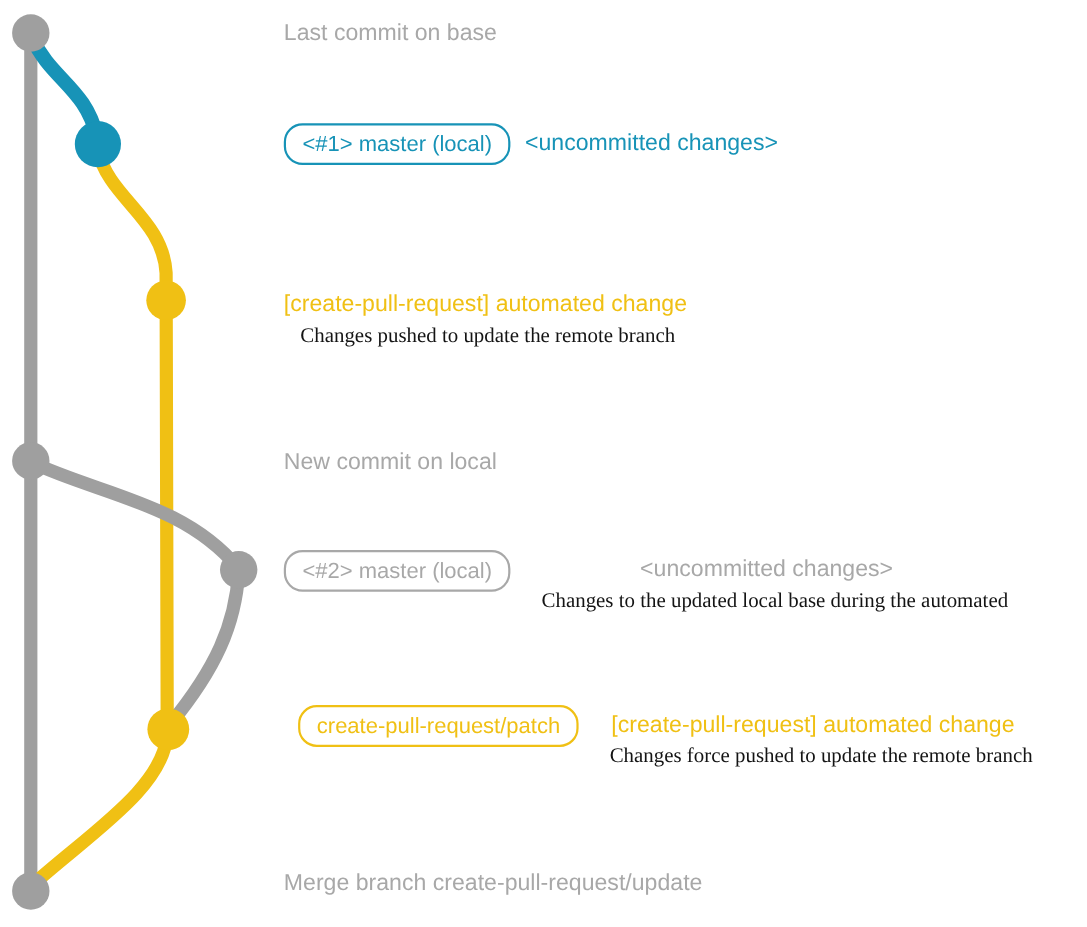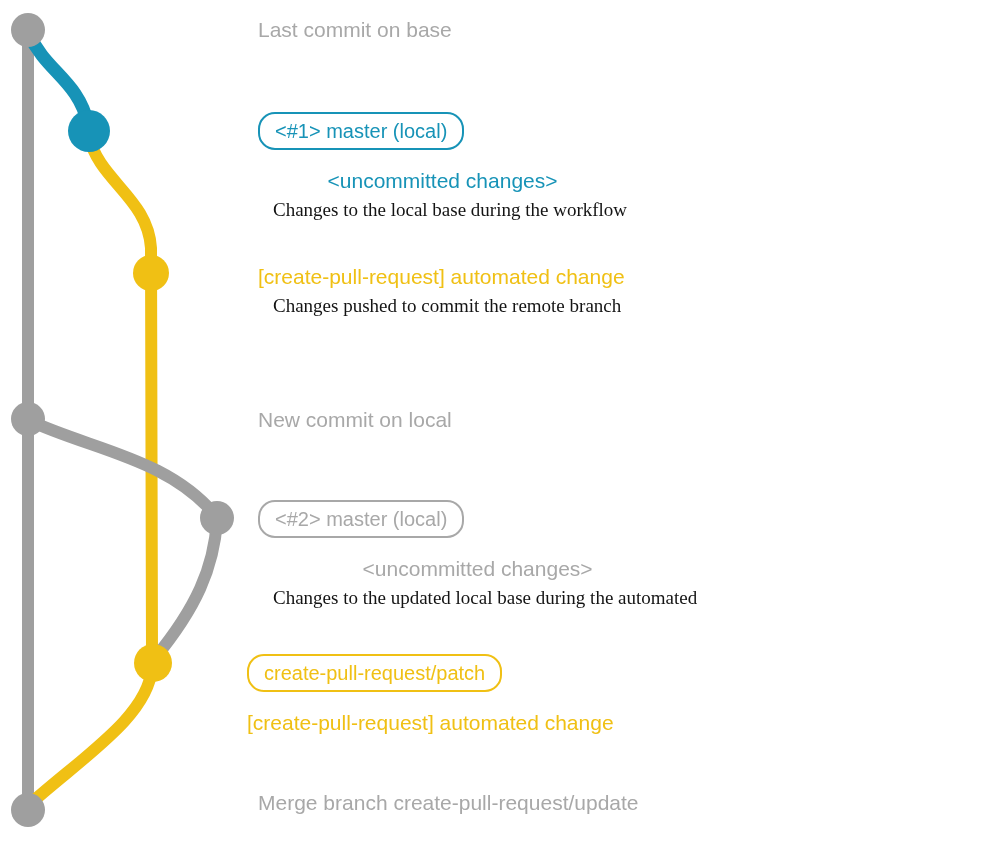--- a/index.html
+++ b/index.html
@@ -25,7 +25,7 @@
   .lbl-last{left:258px;top:18px;text-align:right;}
   .lbl-new{left:258px;top:408px;}
 
-  .row{position:absolute;display:flex;align-items:flex-start;gap:13px;flex-direction:column;}
+  .row{position:absolute;display:flex;align-items:flex-start;gap:13px;}
   .row-local1{left:258px;top:112px;}
   .row-auto1{left:258px;top:265px;}
   .row-local2{left:258px;top:500px;}

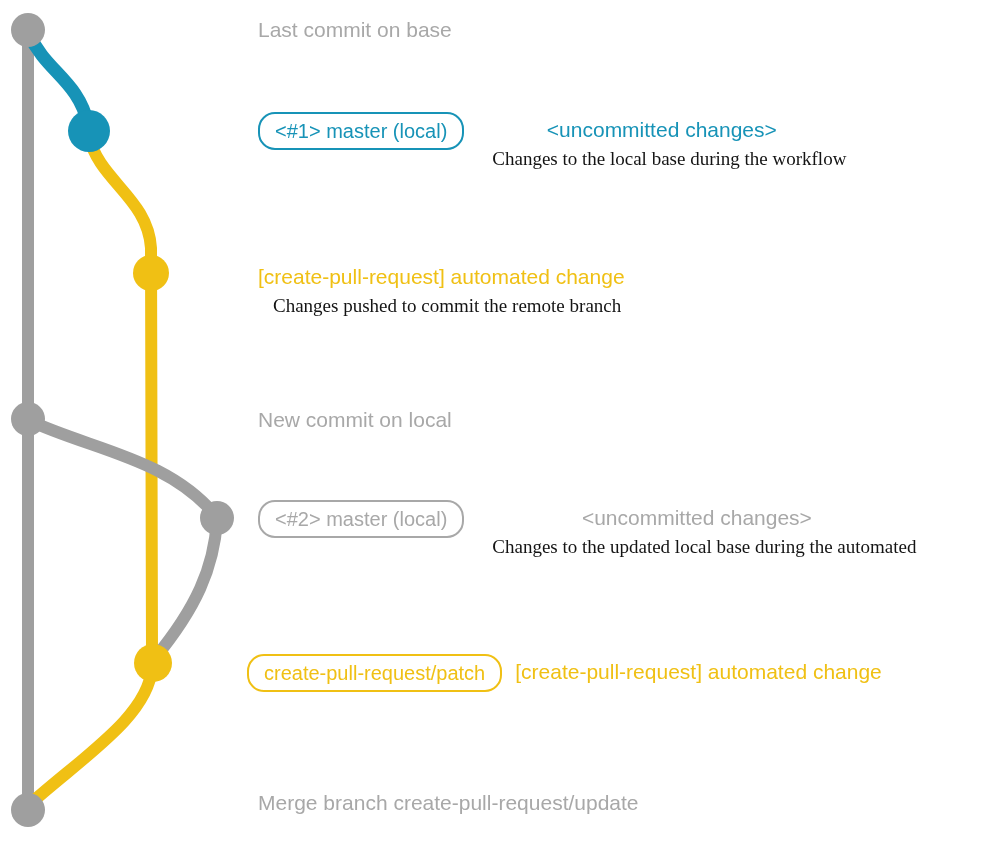--- a/index.html
+++ b/index.html
@@ -91,7 +91,6 @@
   <span class="pill teal">&lt;#1&gt; master (local)</span>
   <div class="col">
     <div class="heading teal">&lt;uncommitted changes&gt;</div>
-    <div class="note">Changes to the local base during the workflow</div>
   </div>
 </div>
 

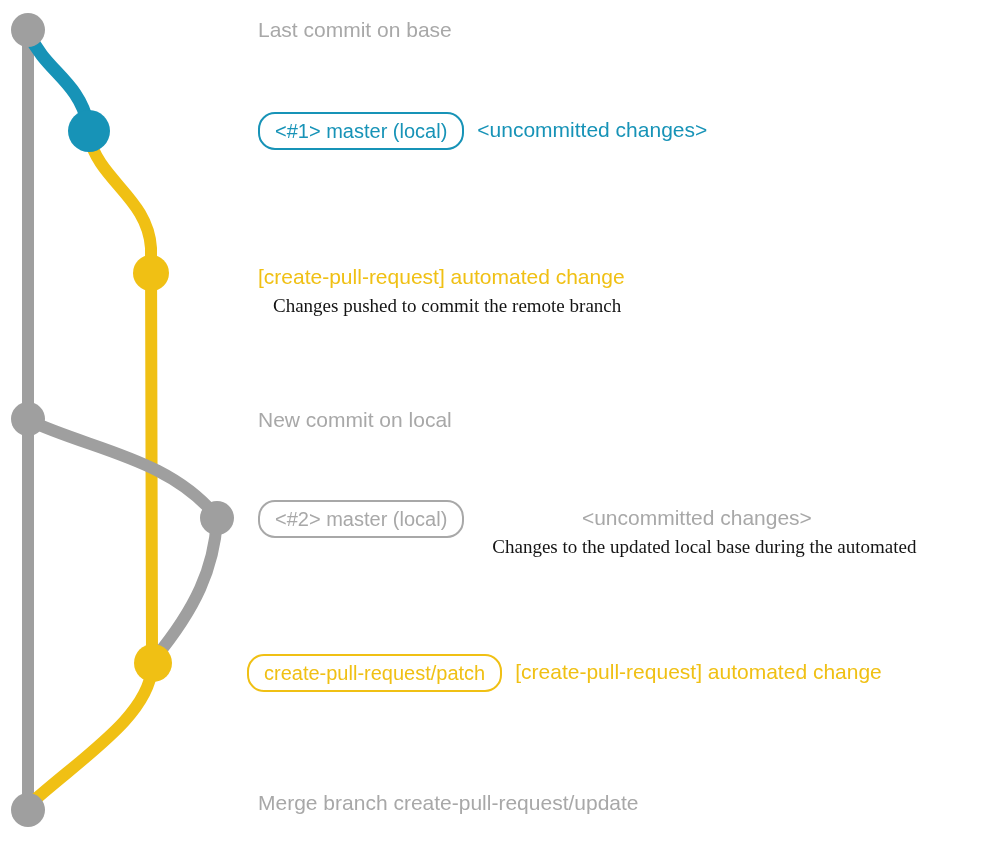--- a/index.html
+++ b/index.html
@@ -97,7 +97,7 @@
 <div class="row row-auto1">
   <div class="col no-pill">
     <div class="heading yellow">[create-pull-request] automated change</div>
-    <div class="note">Changes pushed to commit the remote branch</div>
+    <div class="note">Changes pushed to update the remote branch</div>
   </div>
 </div>
 

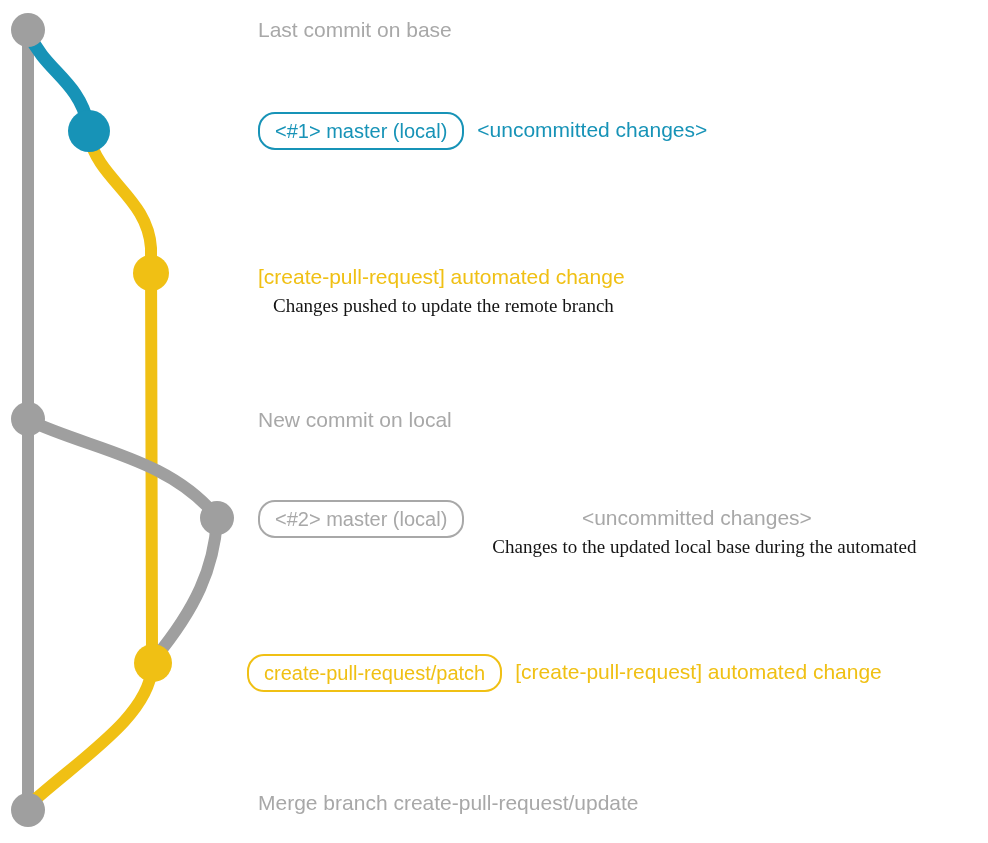--- a/index.html
+++ b/index.html
@@ -29,7 +29,7 @@
   .row-local1{left:258px;top:112px;}
   .row-auto1{left:258px;top:265px;}
   .row-local2{left:258px;top:500px;}
-  .row-auto2{left:247px;top:641px;margin-top:13px;}
+  .row-auto2{left:271px;top:641px;}
   .row-merge{left:258px;top:791px;align-items:center;}
 
   .pill{

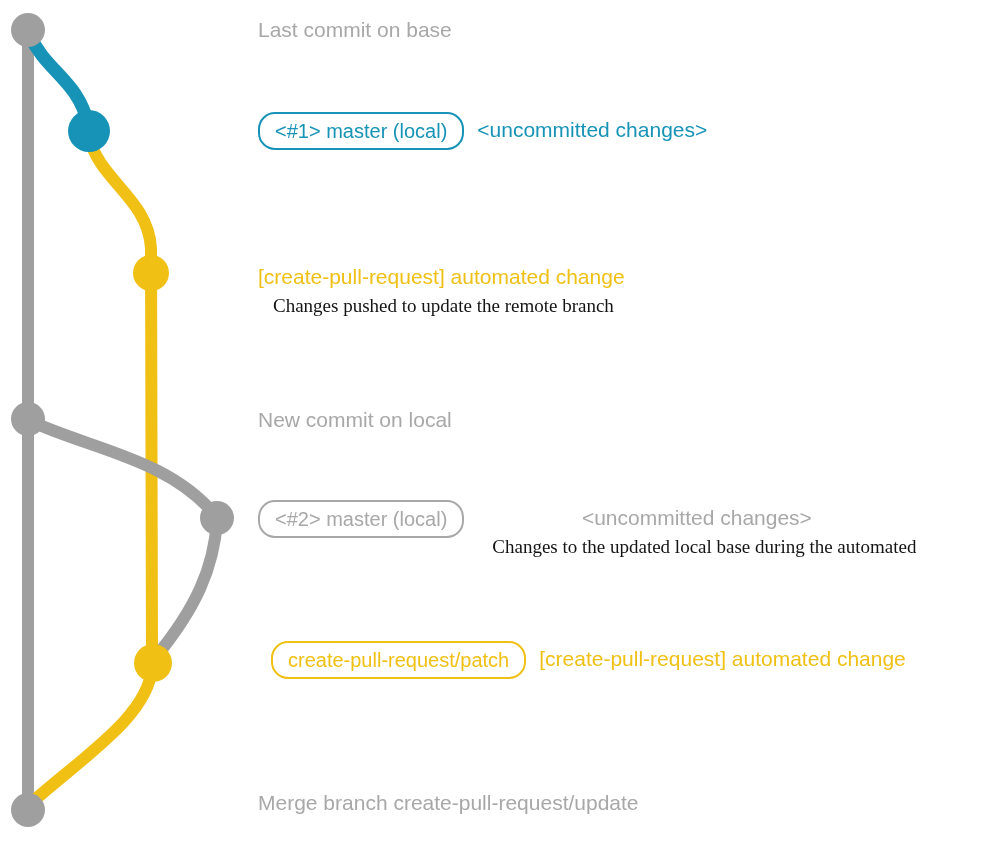--- a/index.html
+++ b/index.html
@@ -115,6 +115,7 @@
   <span class="pill yellow">create-pull-request/patch</span>
   <div class="col">
     <div class="heading yellow">[create-pull-request] automated change</div>
+    <div class="note">Changes force pushed to update the remote branch</div>
   </div>
 </div>
 

